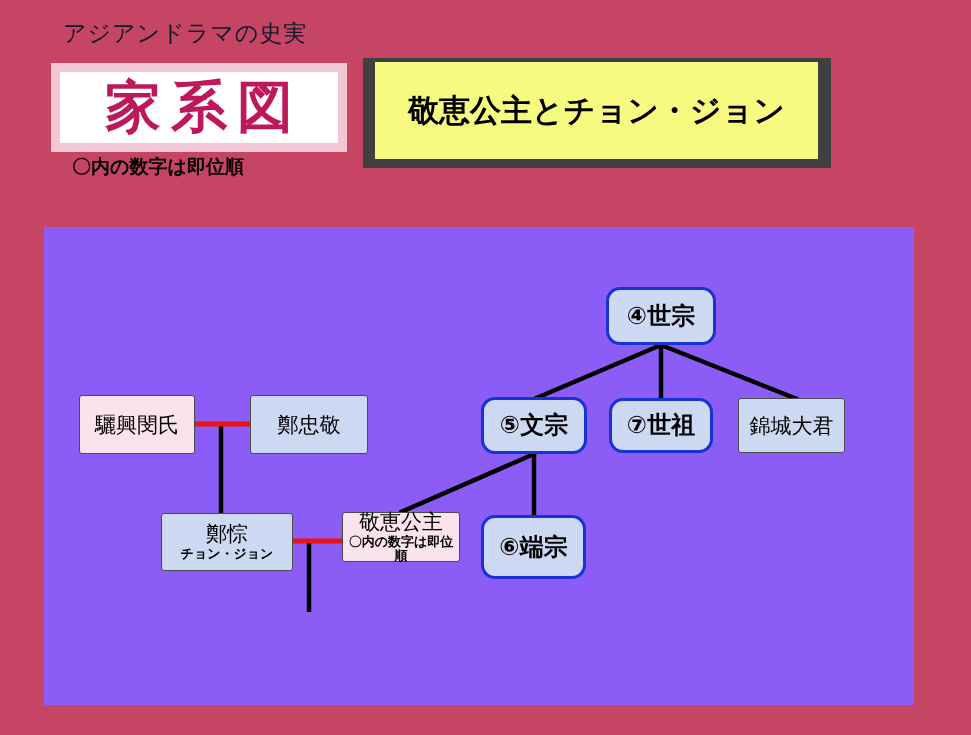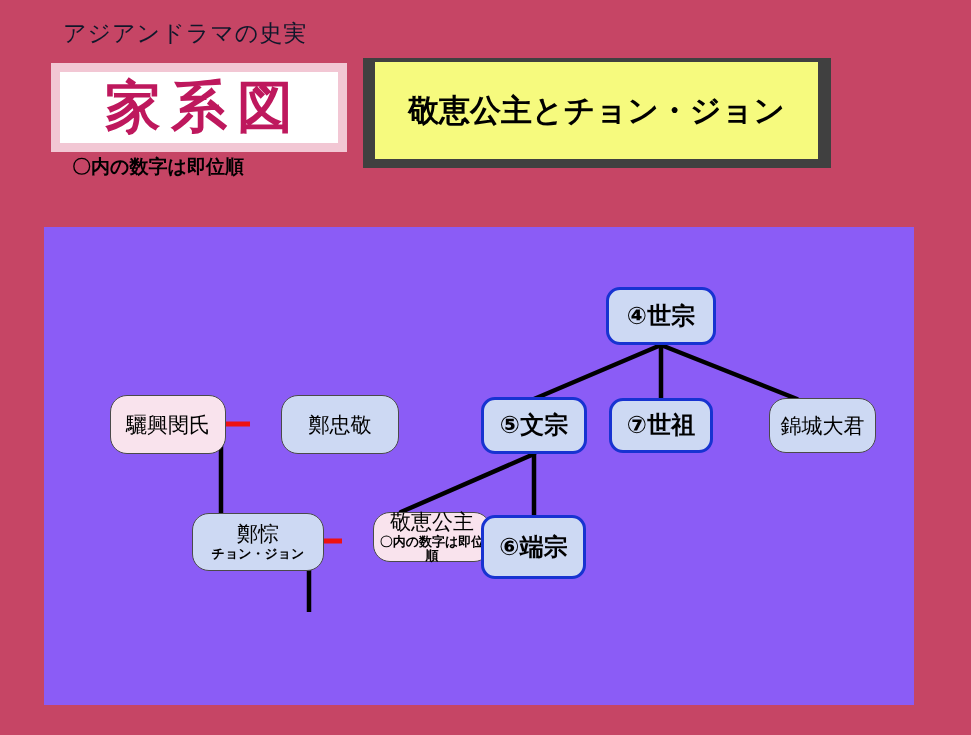--- a/index.html
+++ b/index.html
@@ -53,7 +53,7 @@
   }
   .node .sub{font-size:13px;font-weight:600;margin-top:1px;}
   .royal{border:3.5px solid #1733d1;border-radius:14px;font-size:24px;font-weight:700;}
-  .plain{border:1.6px solid #4a4a4a;border-radius:17px;font-size:21px;font-weight:500;margin-left:31px;}
+  .plain{border:1.6px solid #4a4a4a;border-radius:3px;font-size:21px;font-weight:500;}
   .pink{background:#f9e3ed;}
 
   #n-sejong     {left:562px;top:60px; width:110px;height:58px;}

